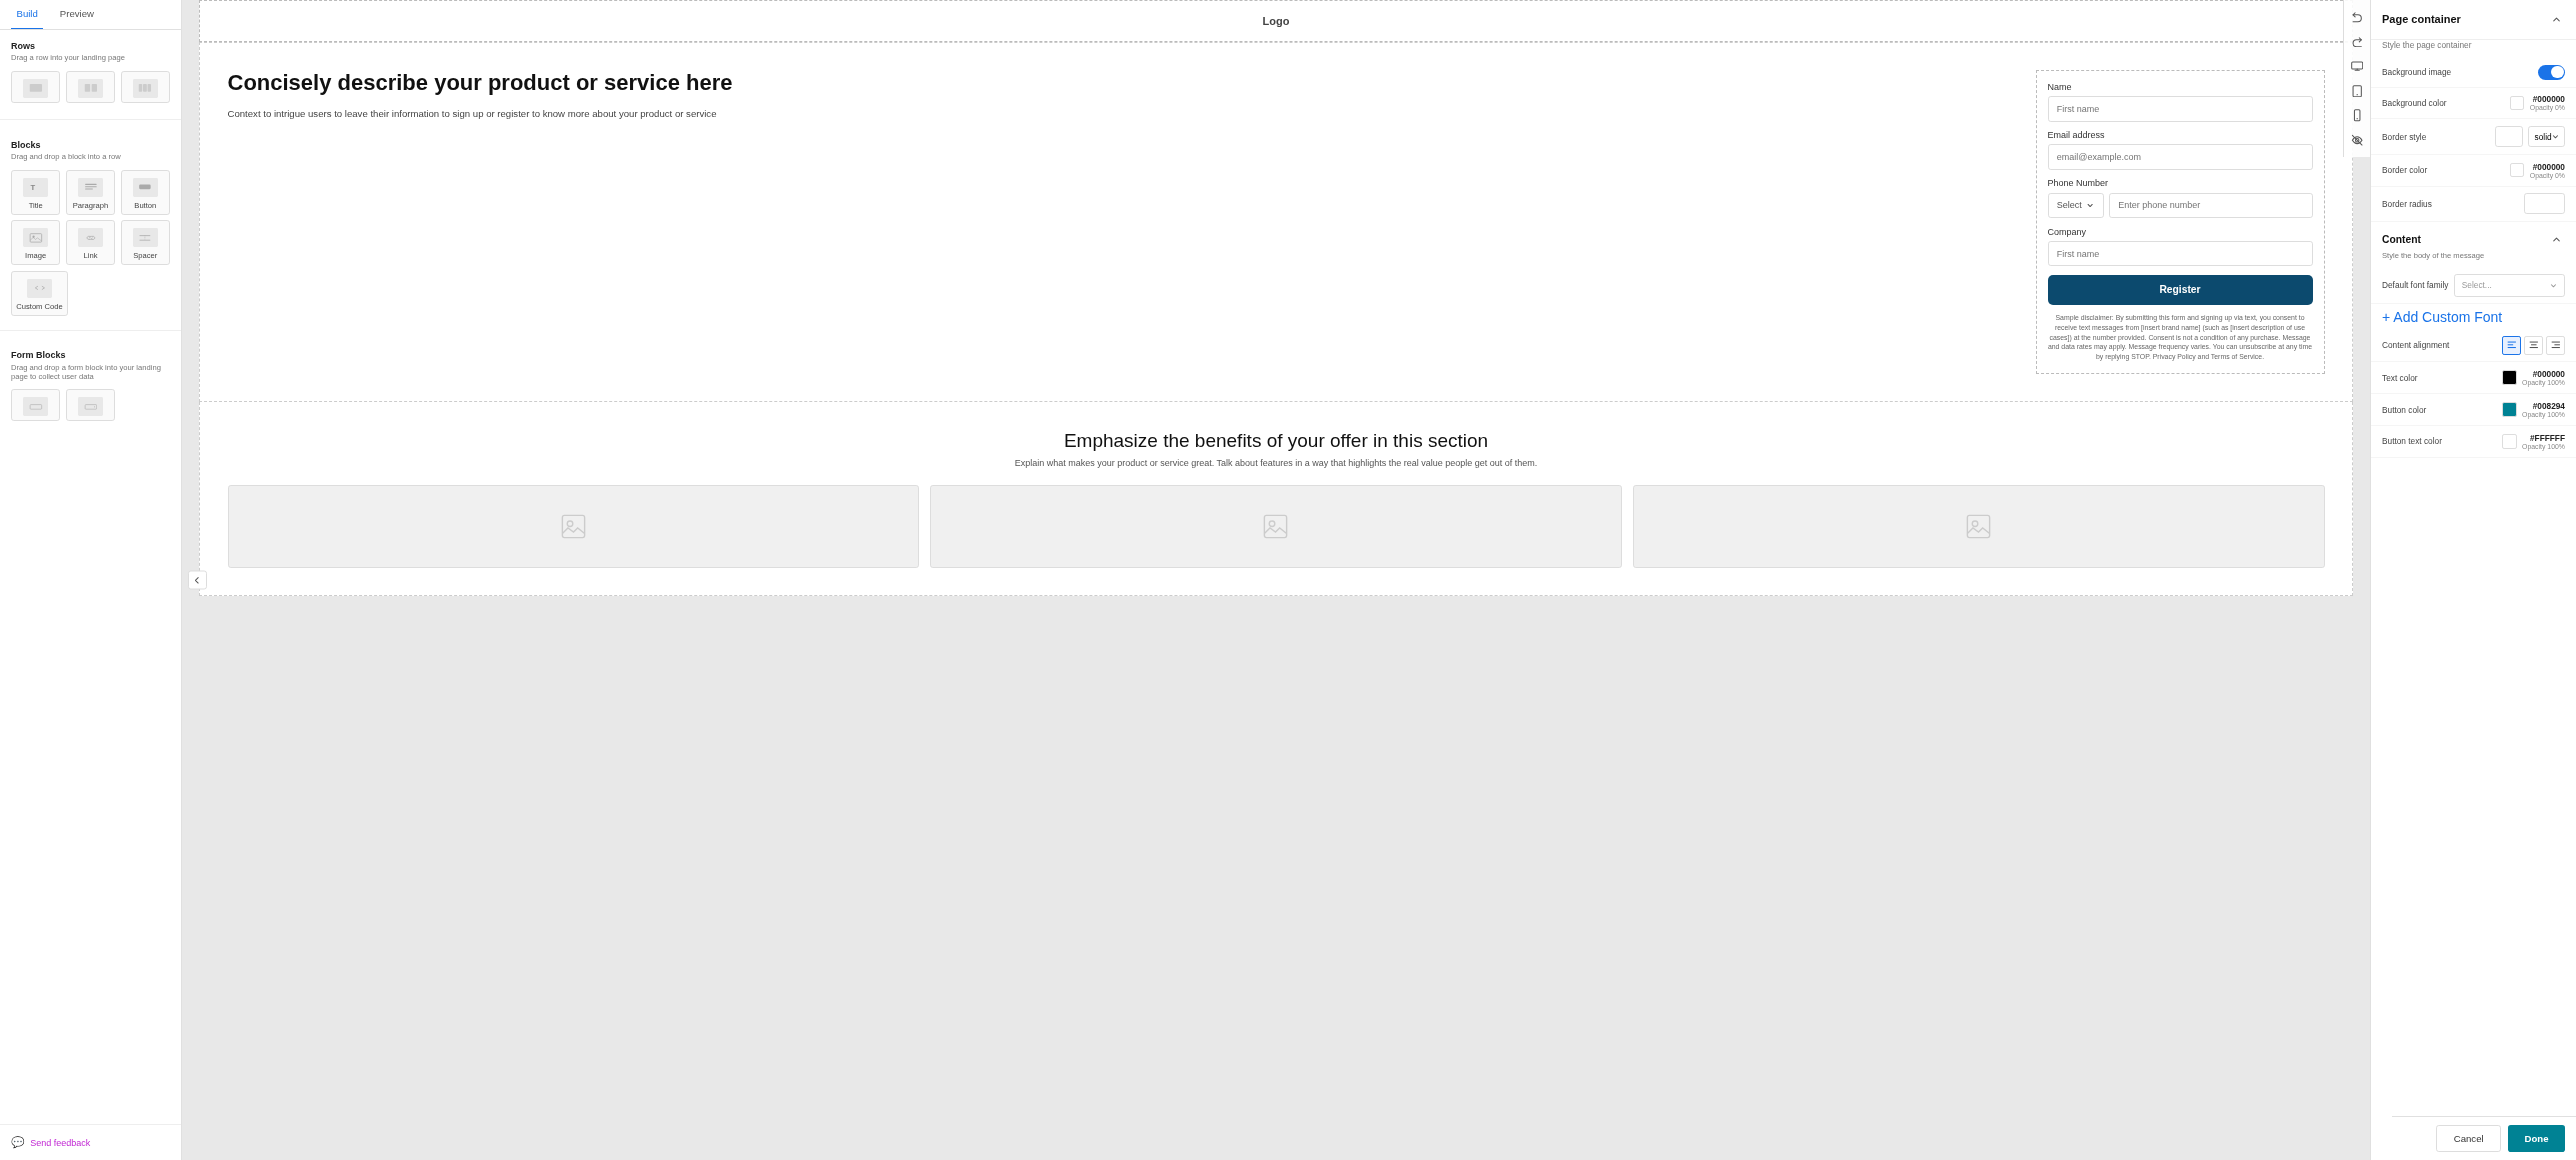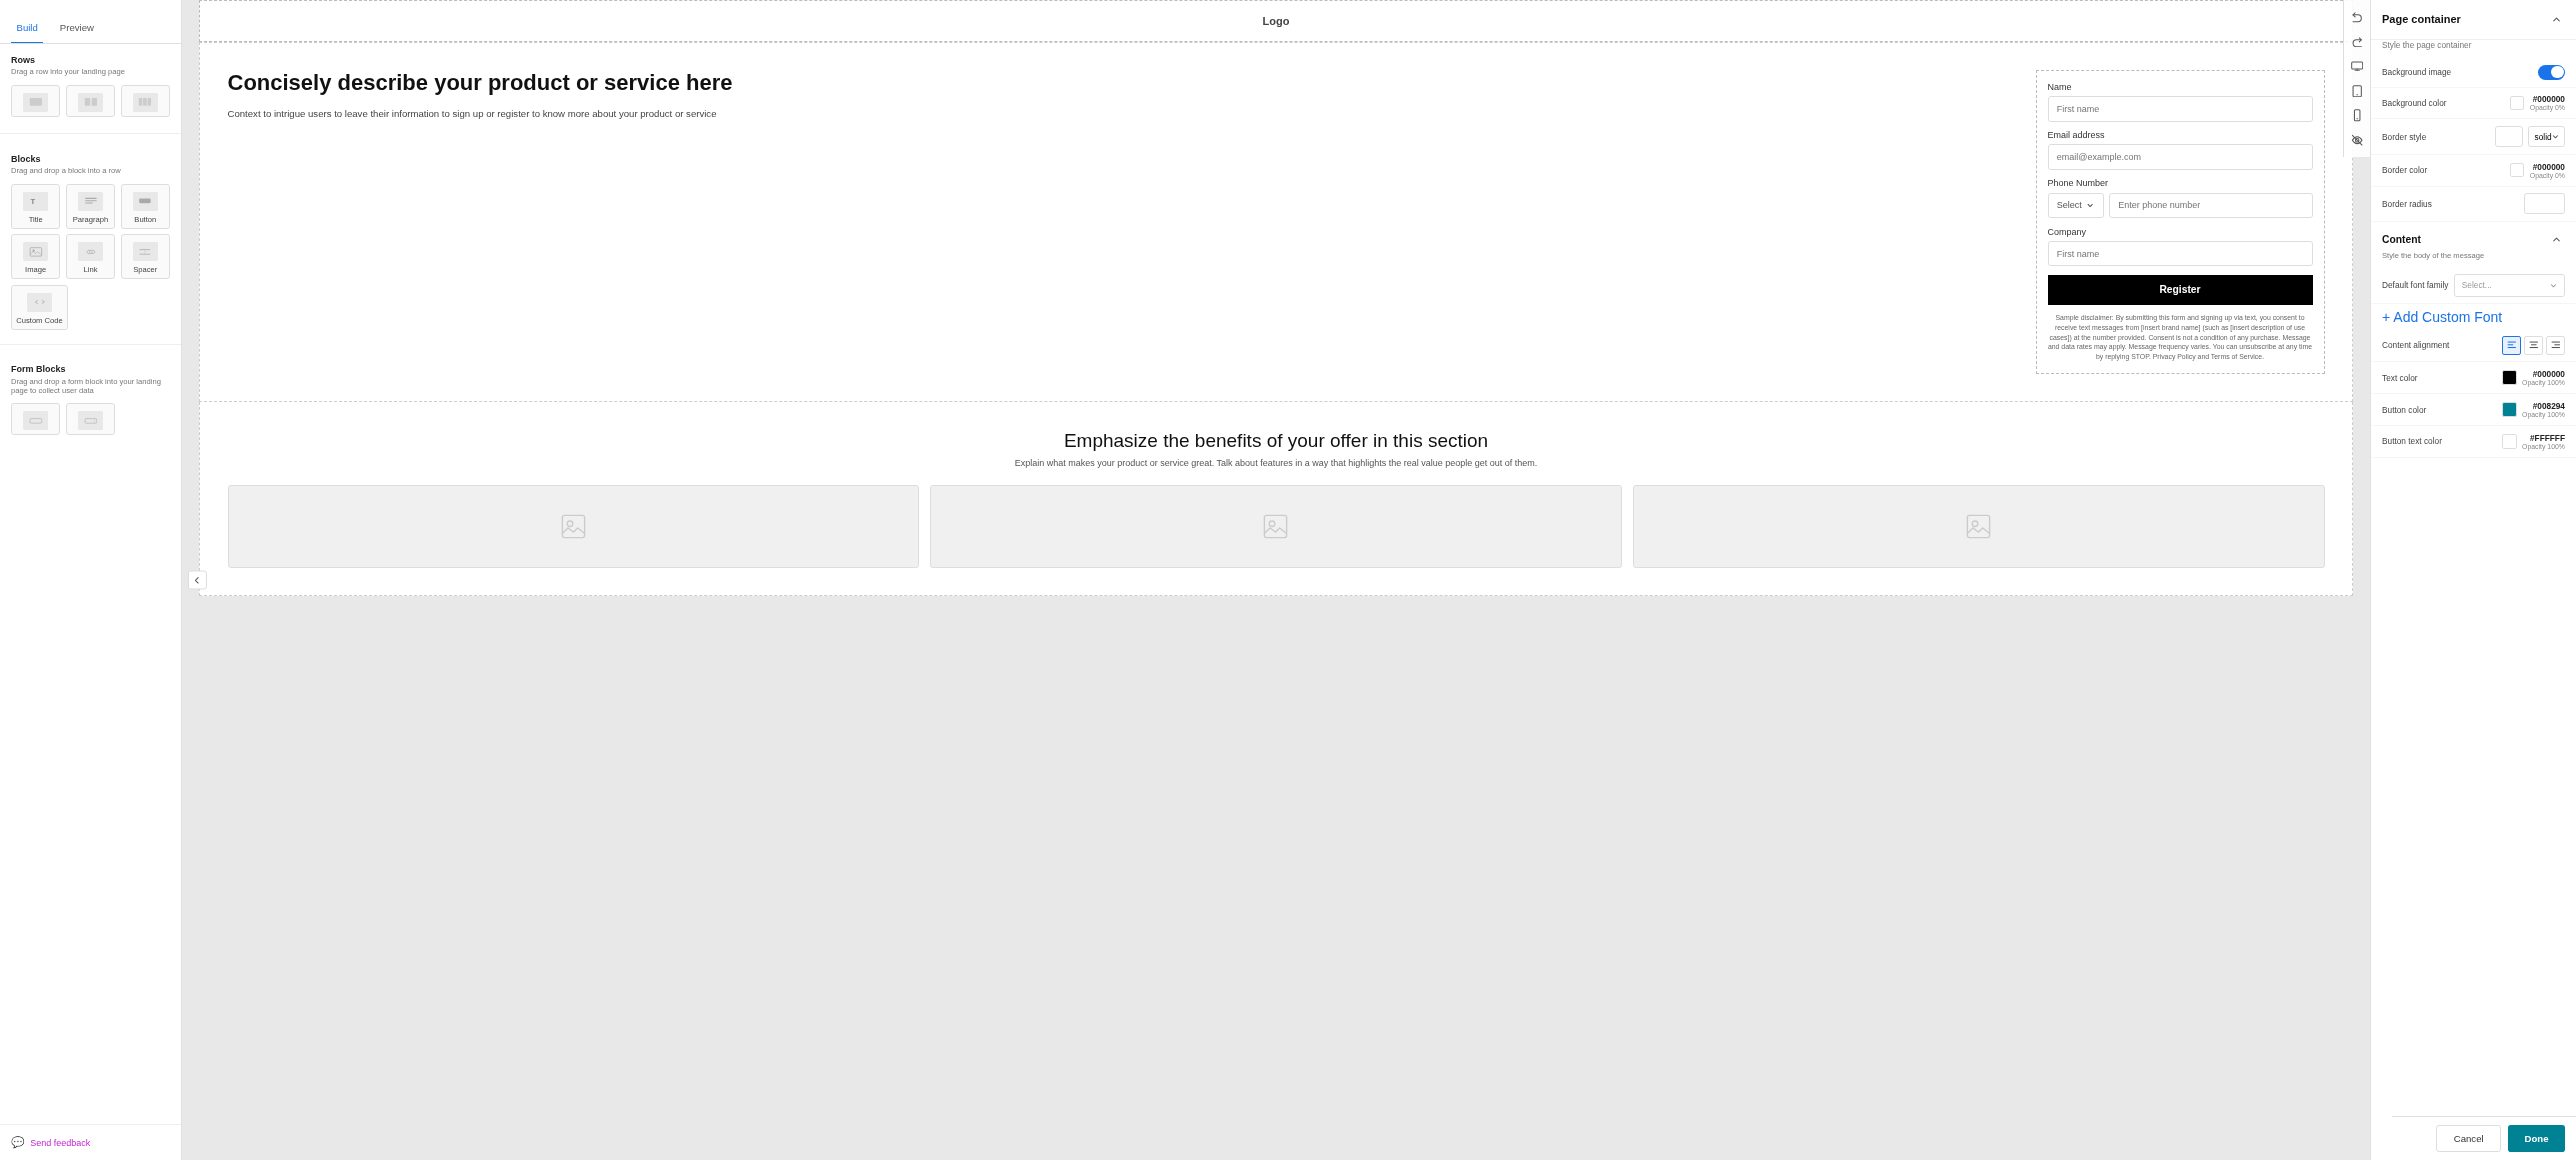--- a/index.html
+++ b/index.html
@@ -27,7 +27,6 @@
       color: #555;
       border-bottom: 1.4px solid transparent;
       margin-right: 11px;
-      margin-top: 14px;
     }
     .tab.active {
       color: #1a73e8;

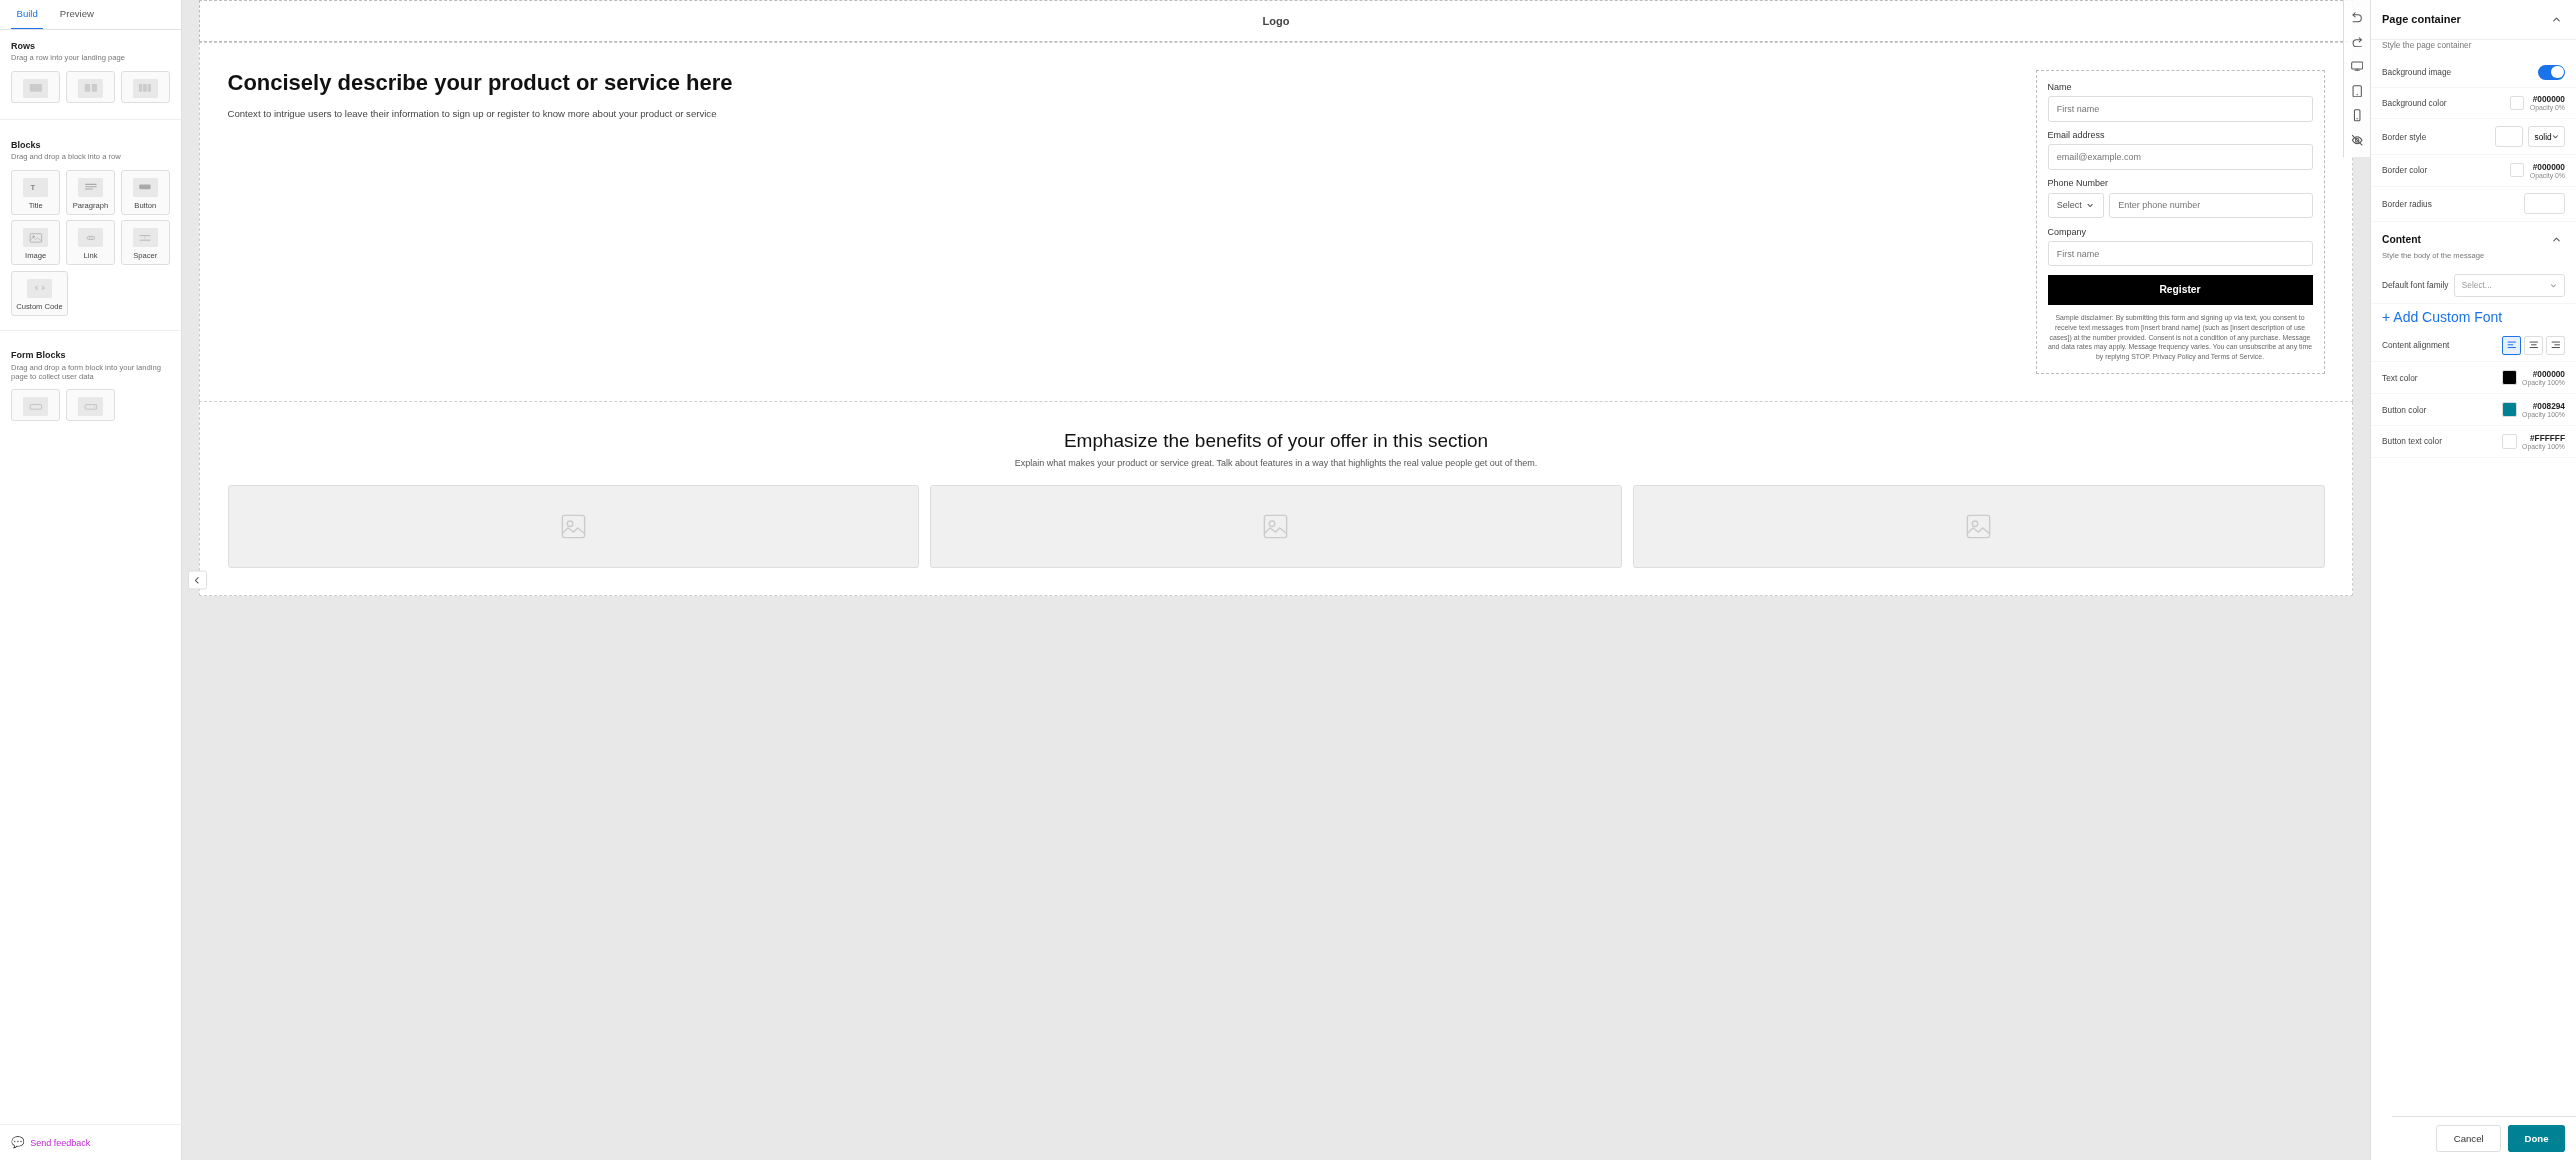--- a/index.html
+++ b/index.html
@@ -230,10 +230,10 @@
     .register-btn {
       width: 100%;
       padding: 9.6px;
-      background: #000000;
+      background: #0c4a6e;
       color: #fff;
       border: none;
-      border-radius: 0;
+      border-radius: 5px;
       font-size: 10.3px;
       font-weight: 600;
       cursor: pointer;

